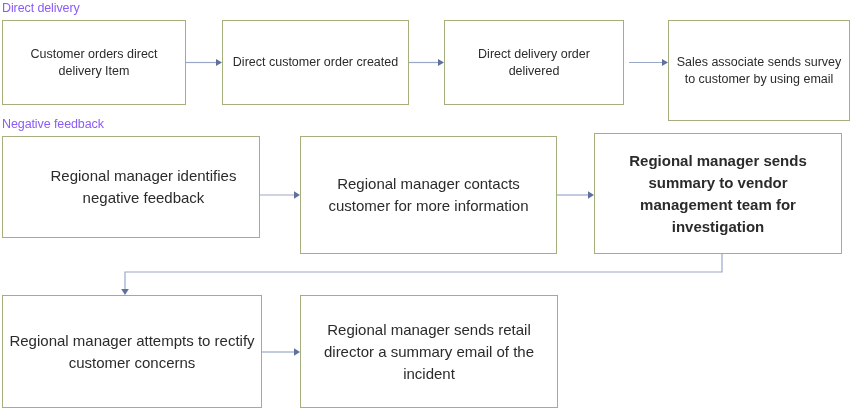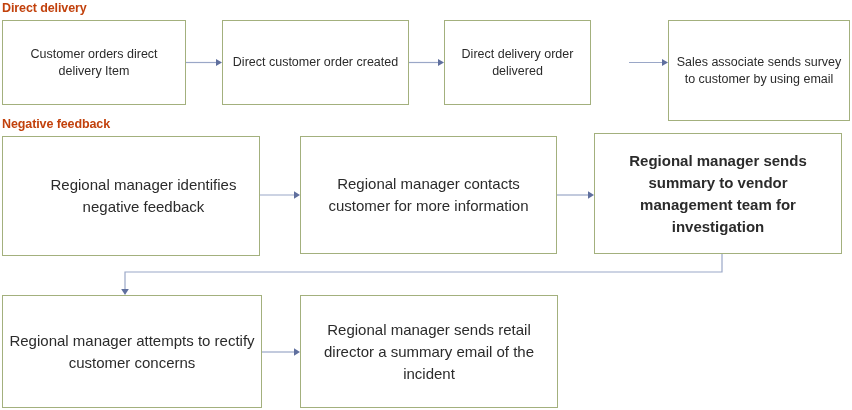--- a/index.html
+++ b/index.html
@@ -20,9 +20,9 @@
   }
   .section-header {
     position: absolute;
-    font-weight: bold;
+    font-weight: normal;
     font-size: 12.5px;
-    color: #c2410c;
+    color: #8b5cf6;
     letter-spacing: -0.1px;
     white-space: nowrap;
     line-height: 14px;

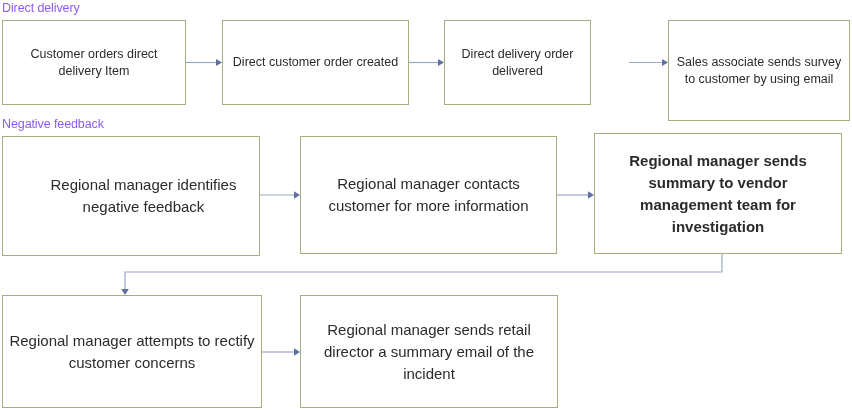--- a/index.html
+++ b/index.html
@@ -82,7 +82,7 @@
     <span class="node-label">Direct customer order created</span>
   </div>
 
-  <div class="node r1" style="left:444px; top:20px; width:147px; height:85px;align-items:center;">
+  <div class="node r1" style="left:444px; top:20px; width:180px; height:85px;align-items:center;">
     <span class="node-label">Direct delivery order delivered</span>
   </div>
 

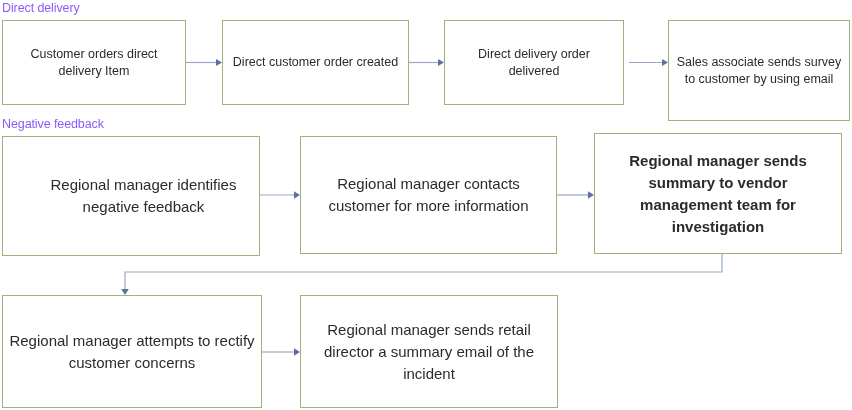--- a/index.html
+++ b/index.html
@@ -90,7 +90,7 @@
     <span class="node-label">Sales associate sends survey to customer by using email</span>
   </div>
 
-  <div class="node r2" style="left:2px; top:136px; width:258px; height:120px;padding-left:31px;">
+  <div class="node r2" style="left:2px; top:136px; width:258px; height:102px;padding-left:31px;">
     <span class="node-label">Regional manager identifies negative feedback</span>
   </div>
 

